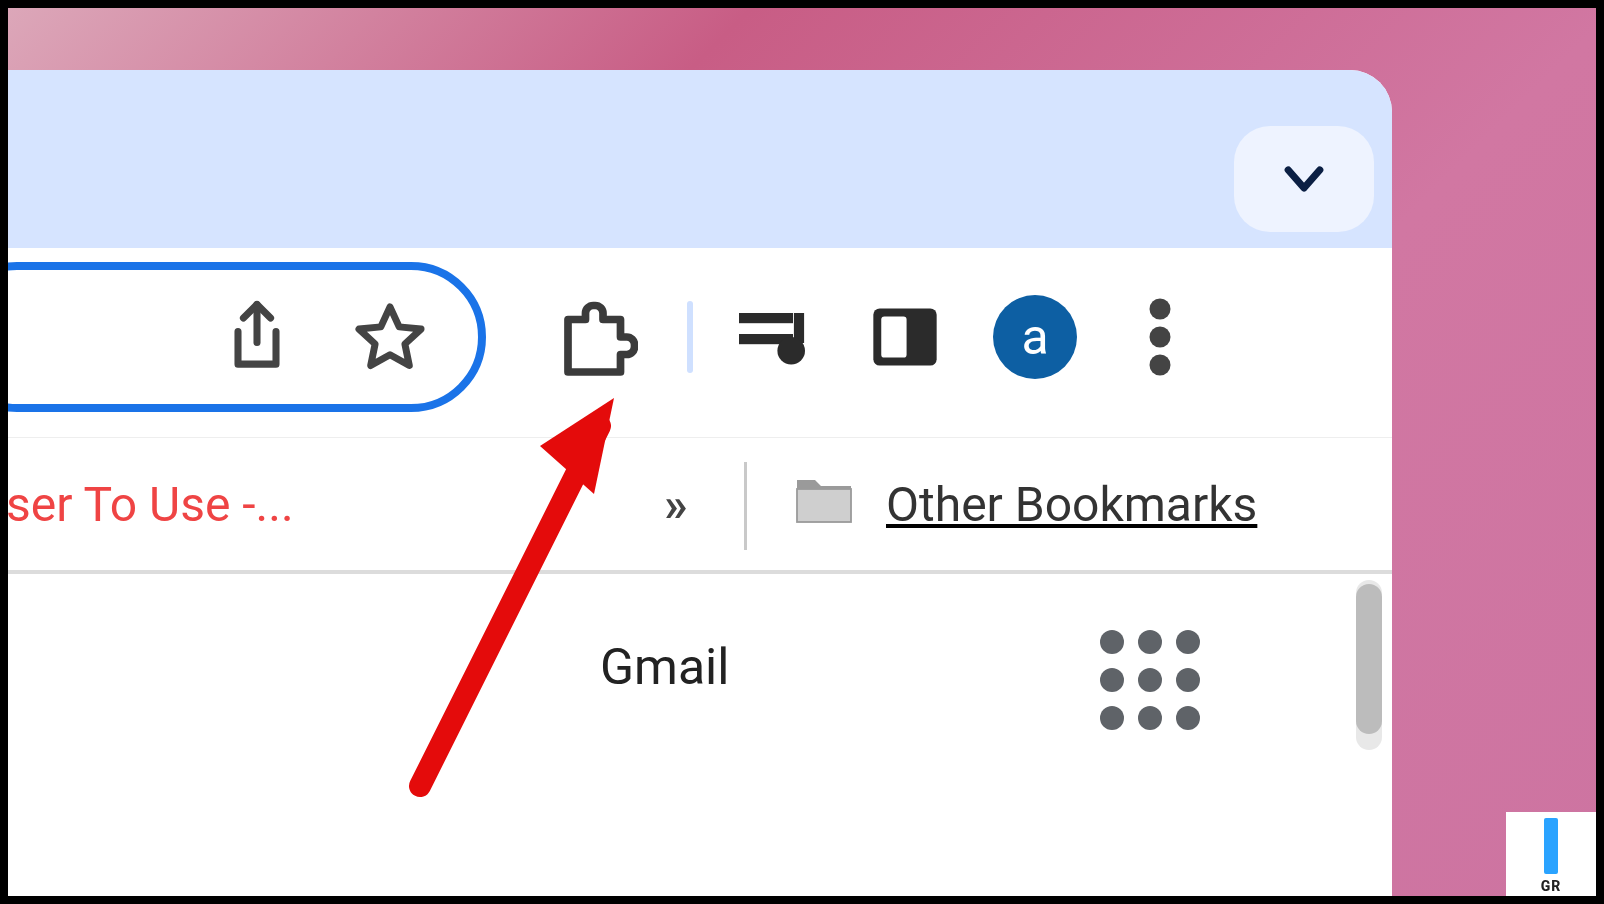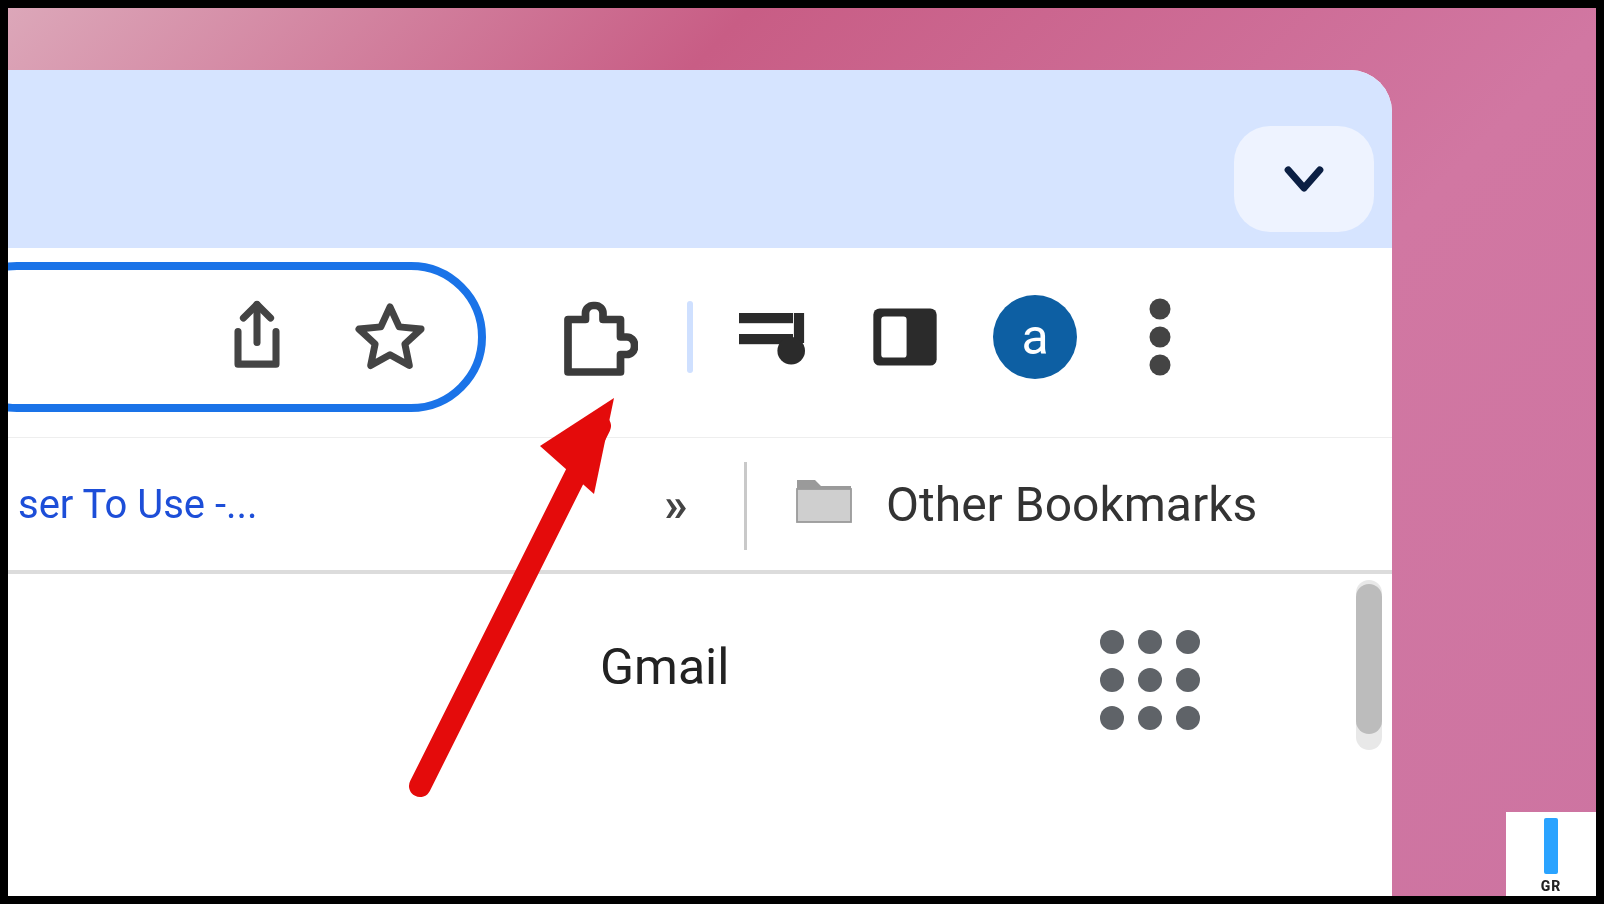--- a/index.html
+++ b/index.html
@@ -85,10 +85,9 @@
     background:#fff;
   }
   .bm-left {
-    font-size: 40px; color:#1d4ed8;
+    font-size: 48px; color:#ef4444;
     padding-left: 4px;
     white-space: nowrap;
-    margin-left: 12px;
   }
   .bm-overflow {
     position:absolute; left:662px; top:0; height:100%;

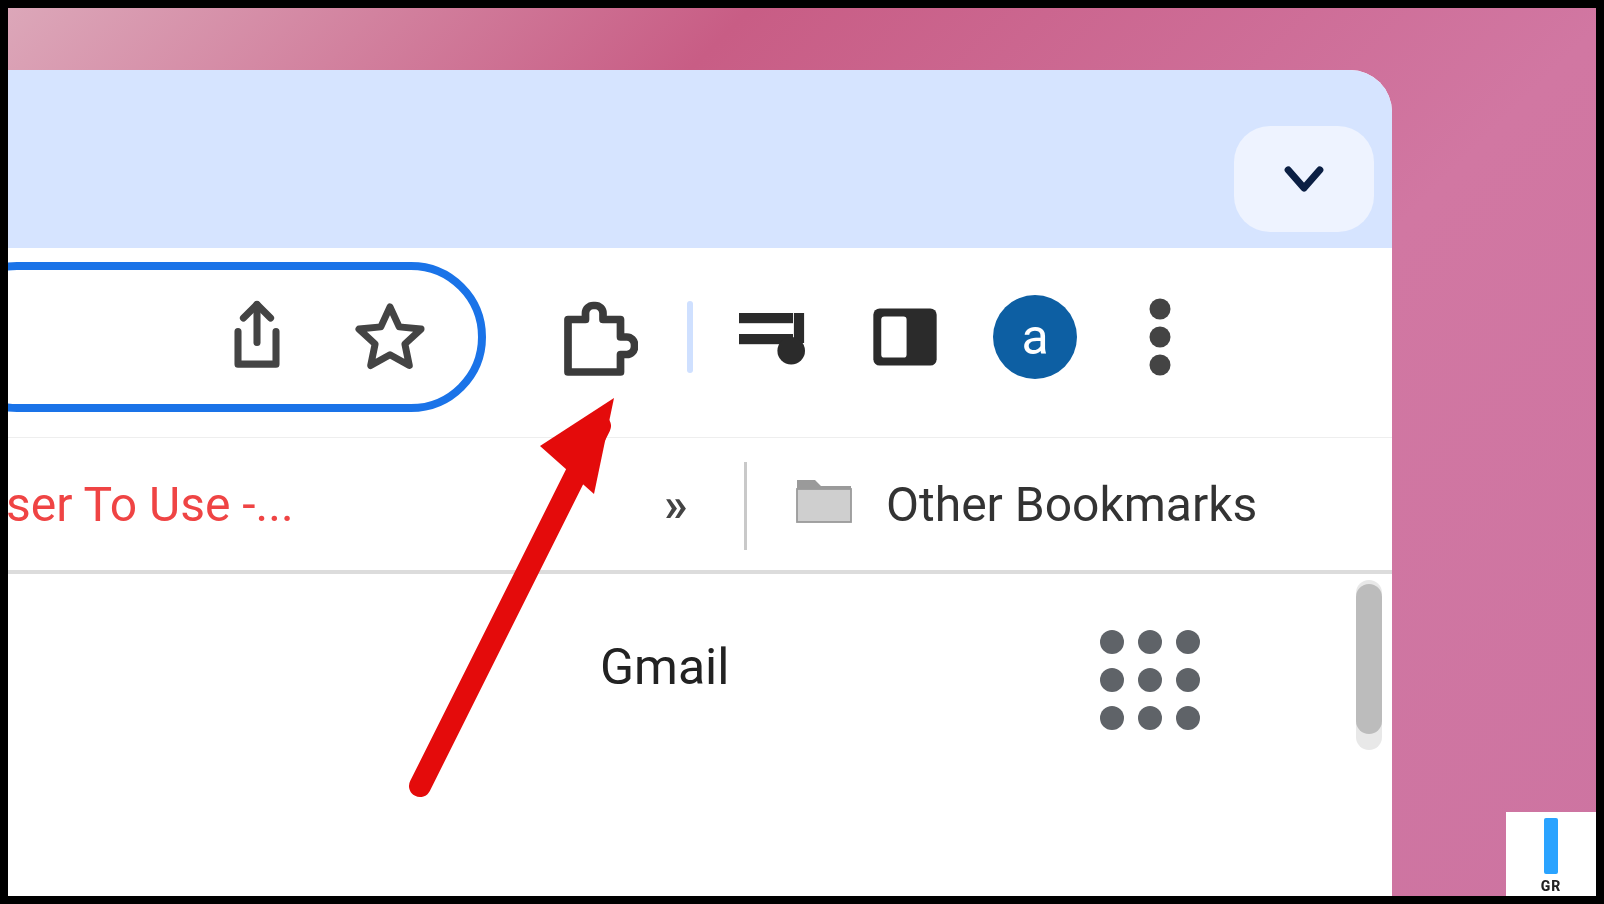--- a/index.html
+++ b/index.html
@@ -102,6 +102,7 @@
     position:absolute; left:786px; top:0; height:100%;
     display:flex; align-items:center; gap:26px;
     cursor:pointer;
+    text-decoration:underline;
   }
   .bm-other span { font-size:48px; color:#333; }
   .folder-icon svg { width:72px; height:72px; }

